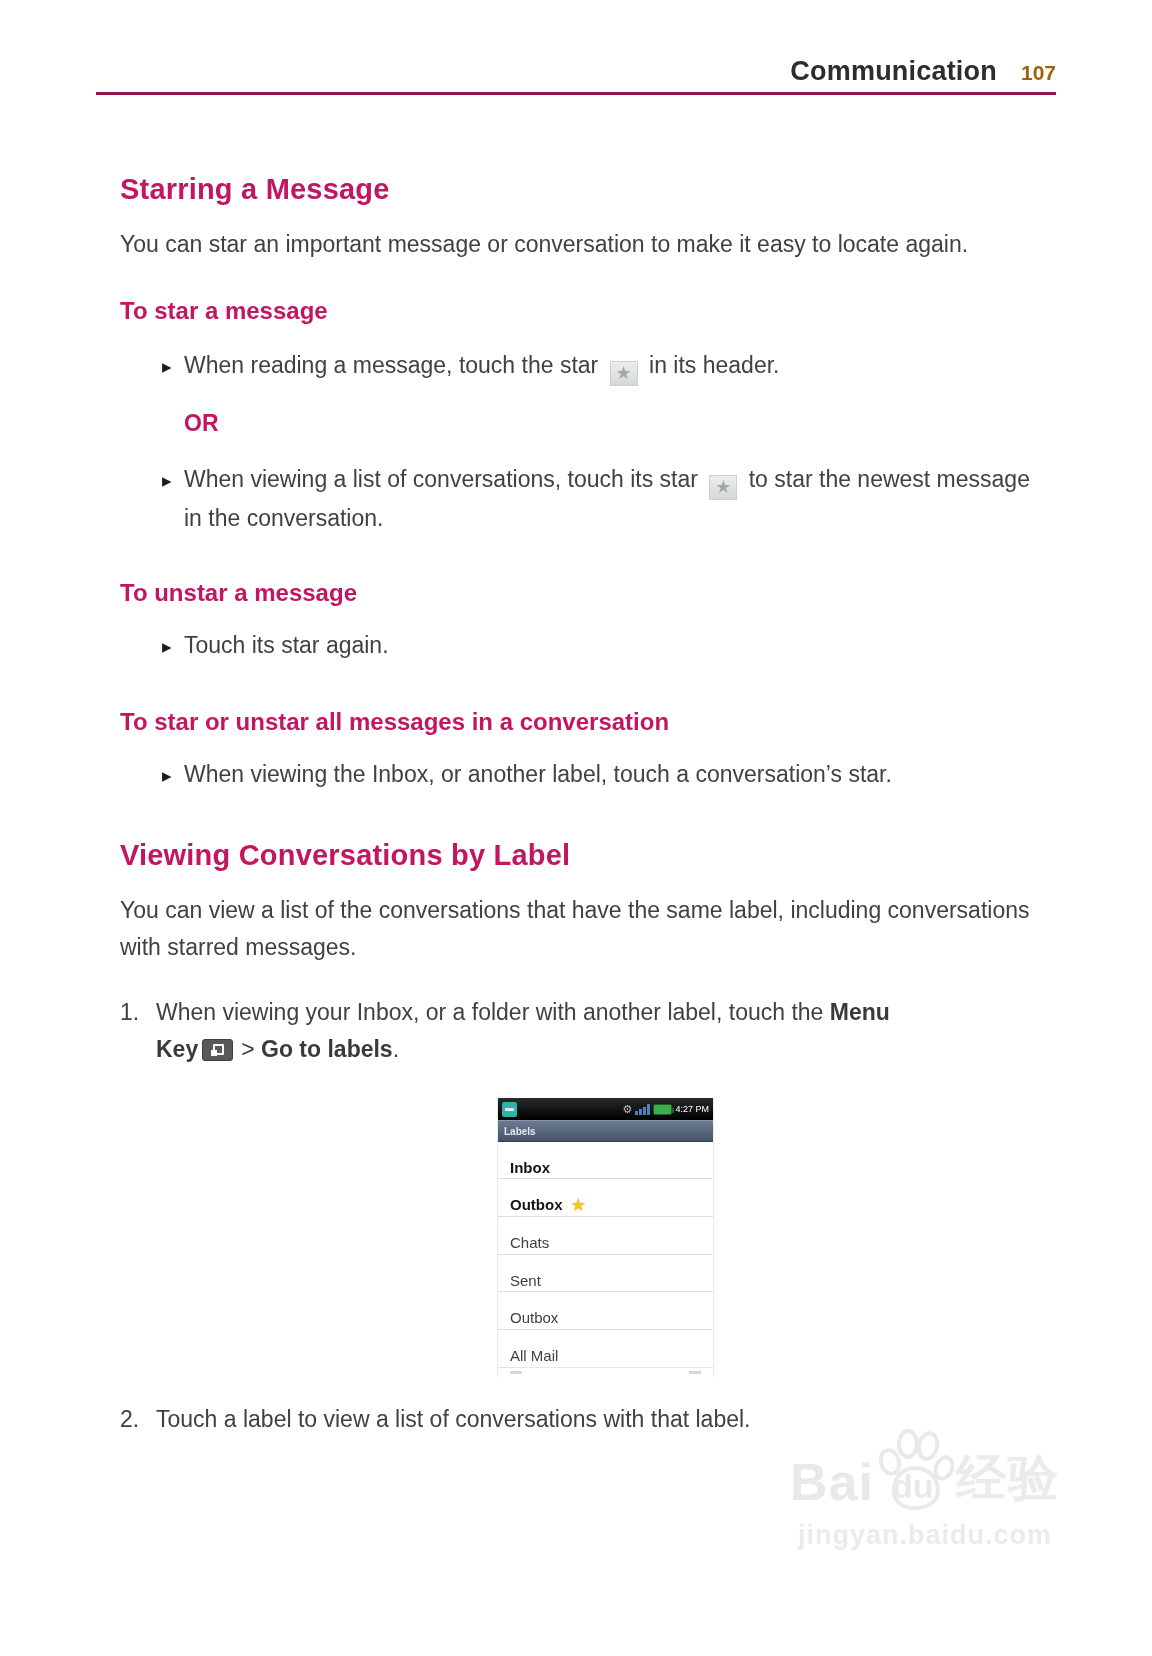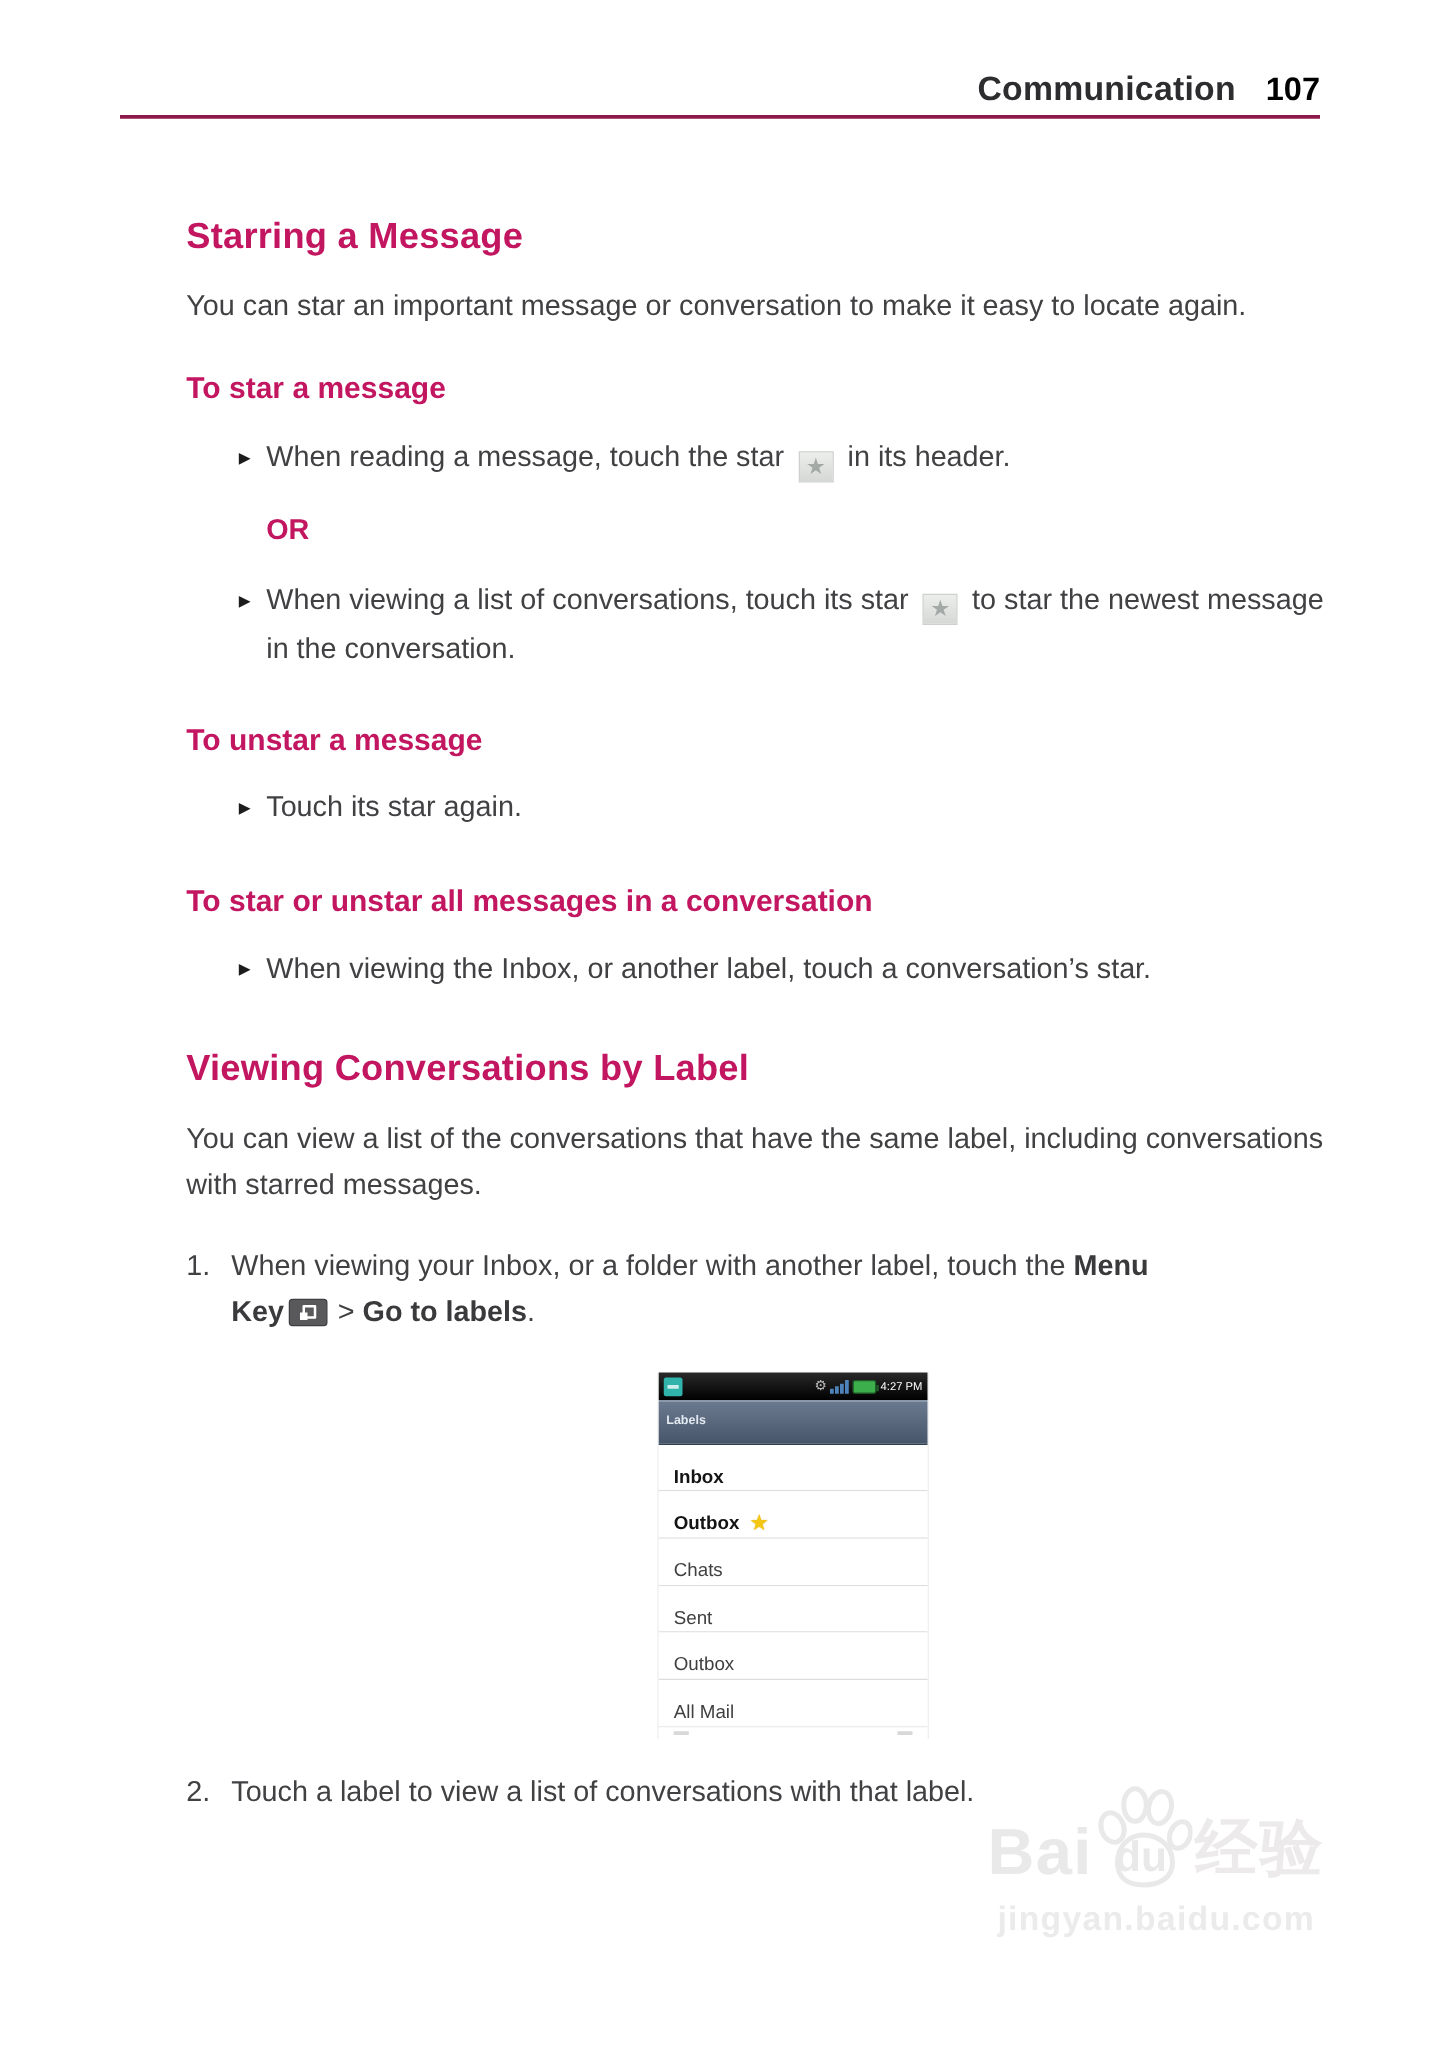--- a/index.html
+++ b/index.html
@@ -19,7 +19,7 @@
     border-bottom:3px solid #8d1a4a;
   }
   .running-header .doc-title { font-size:27px; font-weight:600; color:#2d2d30; letter-spacing:0.2px; }
-  .running-header .page-num { font-size:26px; font-weight:600; color:#000000; }
+  .running-header .page-num { font-size:21px; font-weight:600; color:#a16207; }
 
   
   .content { padding:0 120px;margin-left:29px; }

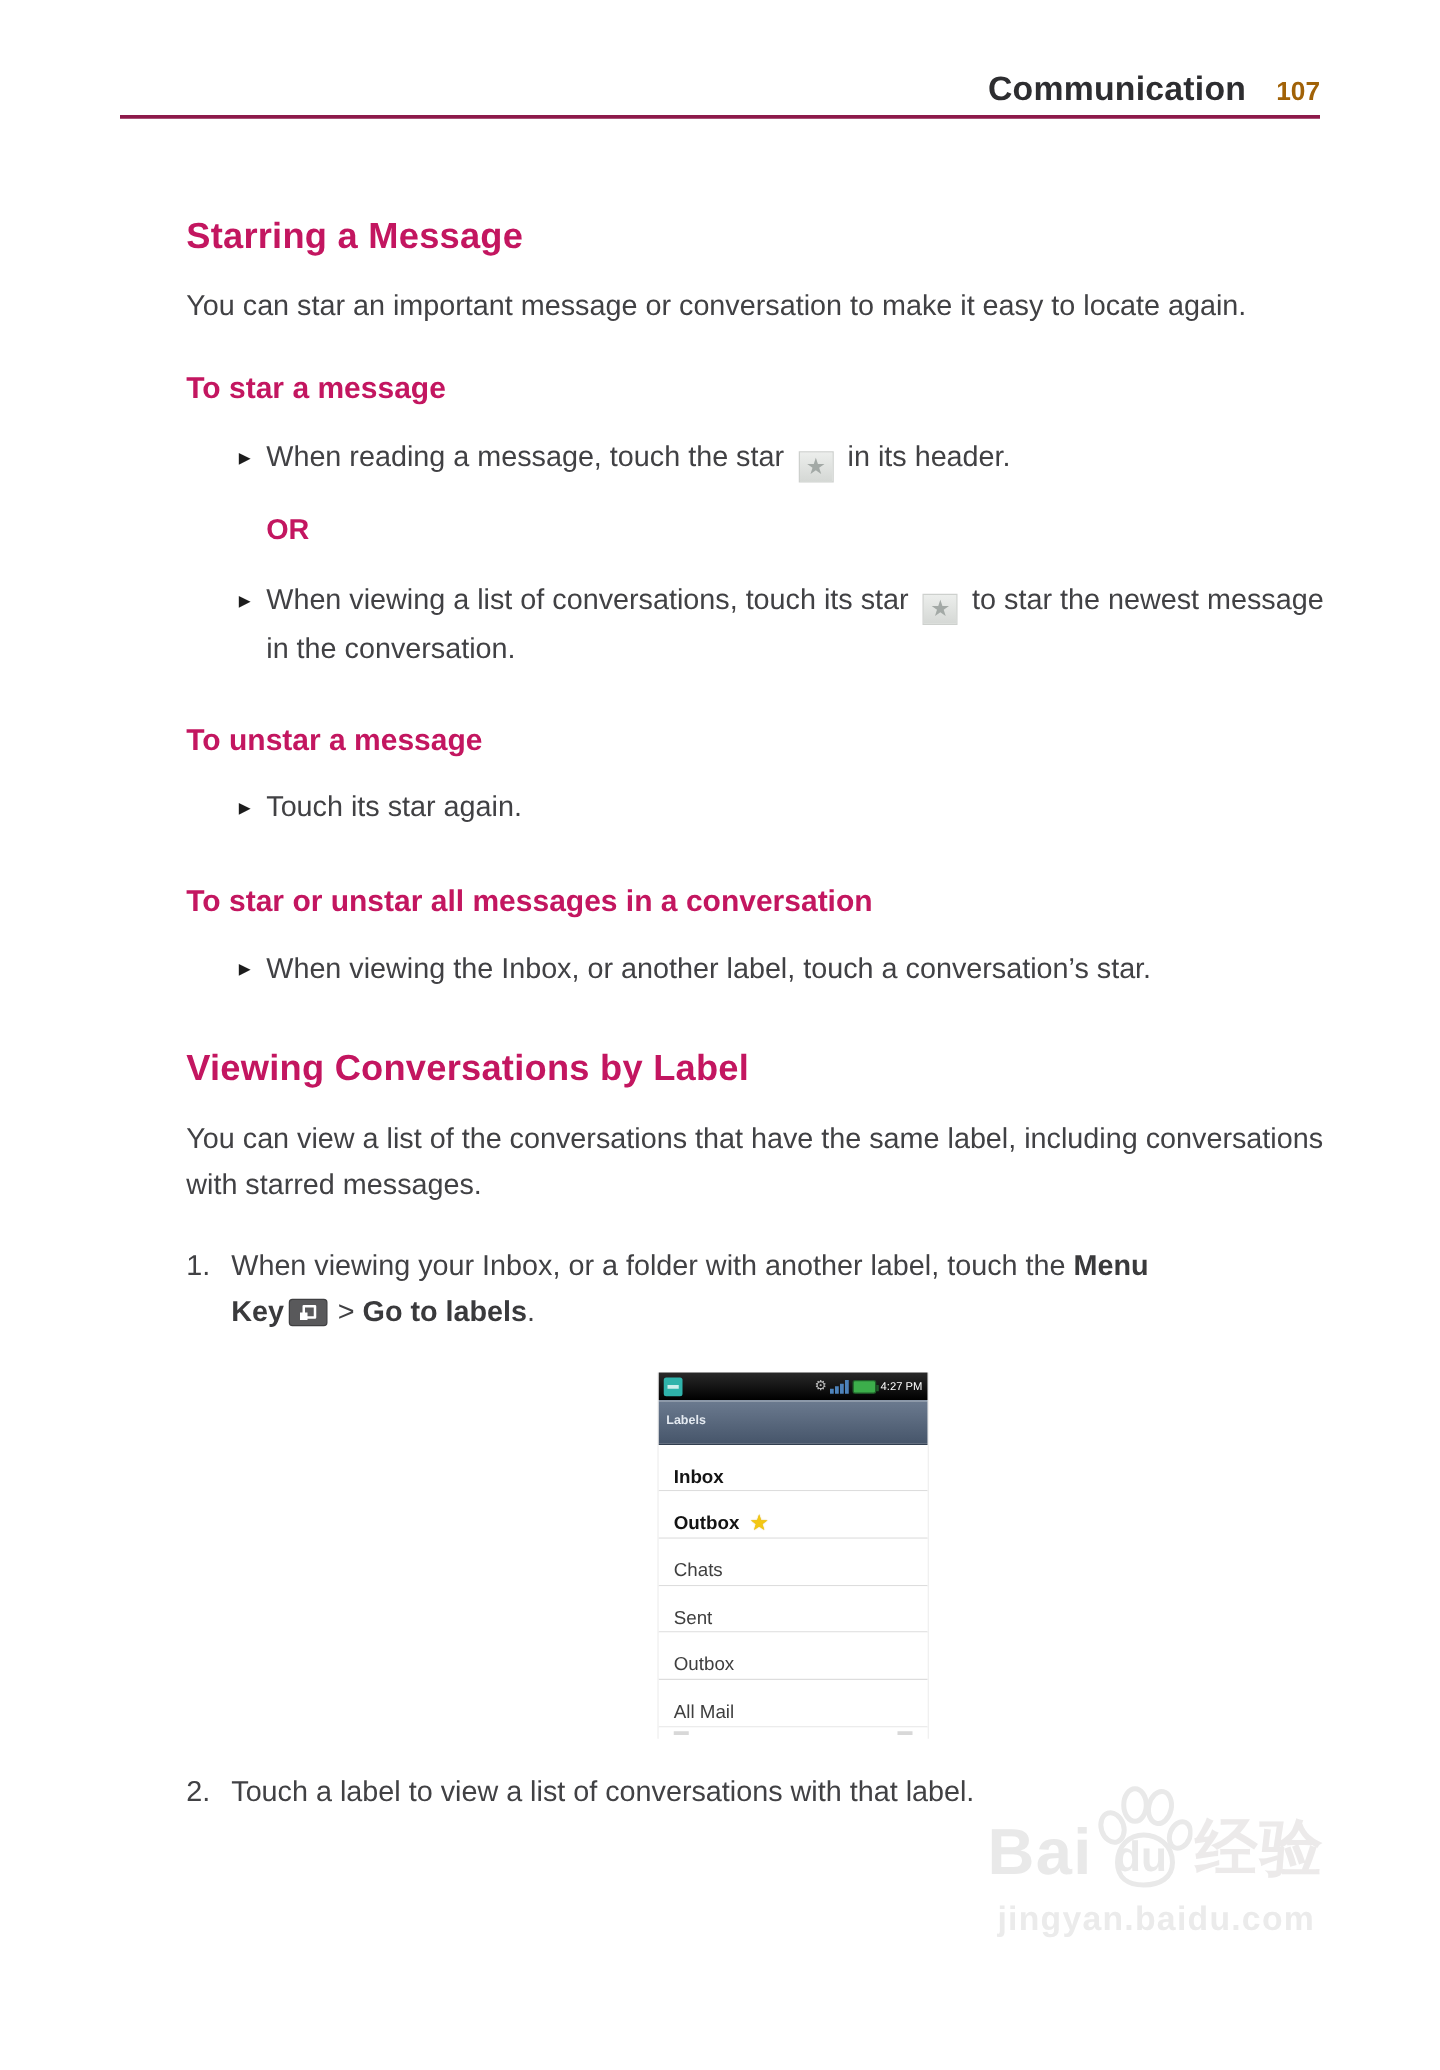--- a/index.html
+++ b/index.html
@@ -22,7 +22,7 @@
   .running-header .page-num { font-size:21px; font-weight:600; color:#a16207; }
 
   
-  .content { padding:0 120px;margin-left:29px; }
+  .content { padding:0 120px; }
   h1.section-title { margin-top:78px; font-size:29px; font-weight:bold; color:#c31660; letter-spacing:0.2px; }
   h2.sub-title { font-size:24px; font-weight:bold; color:#c31660; }
   p.body-text { font-size:23px; line-height:37px; color:#414144; width:910px; }

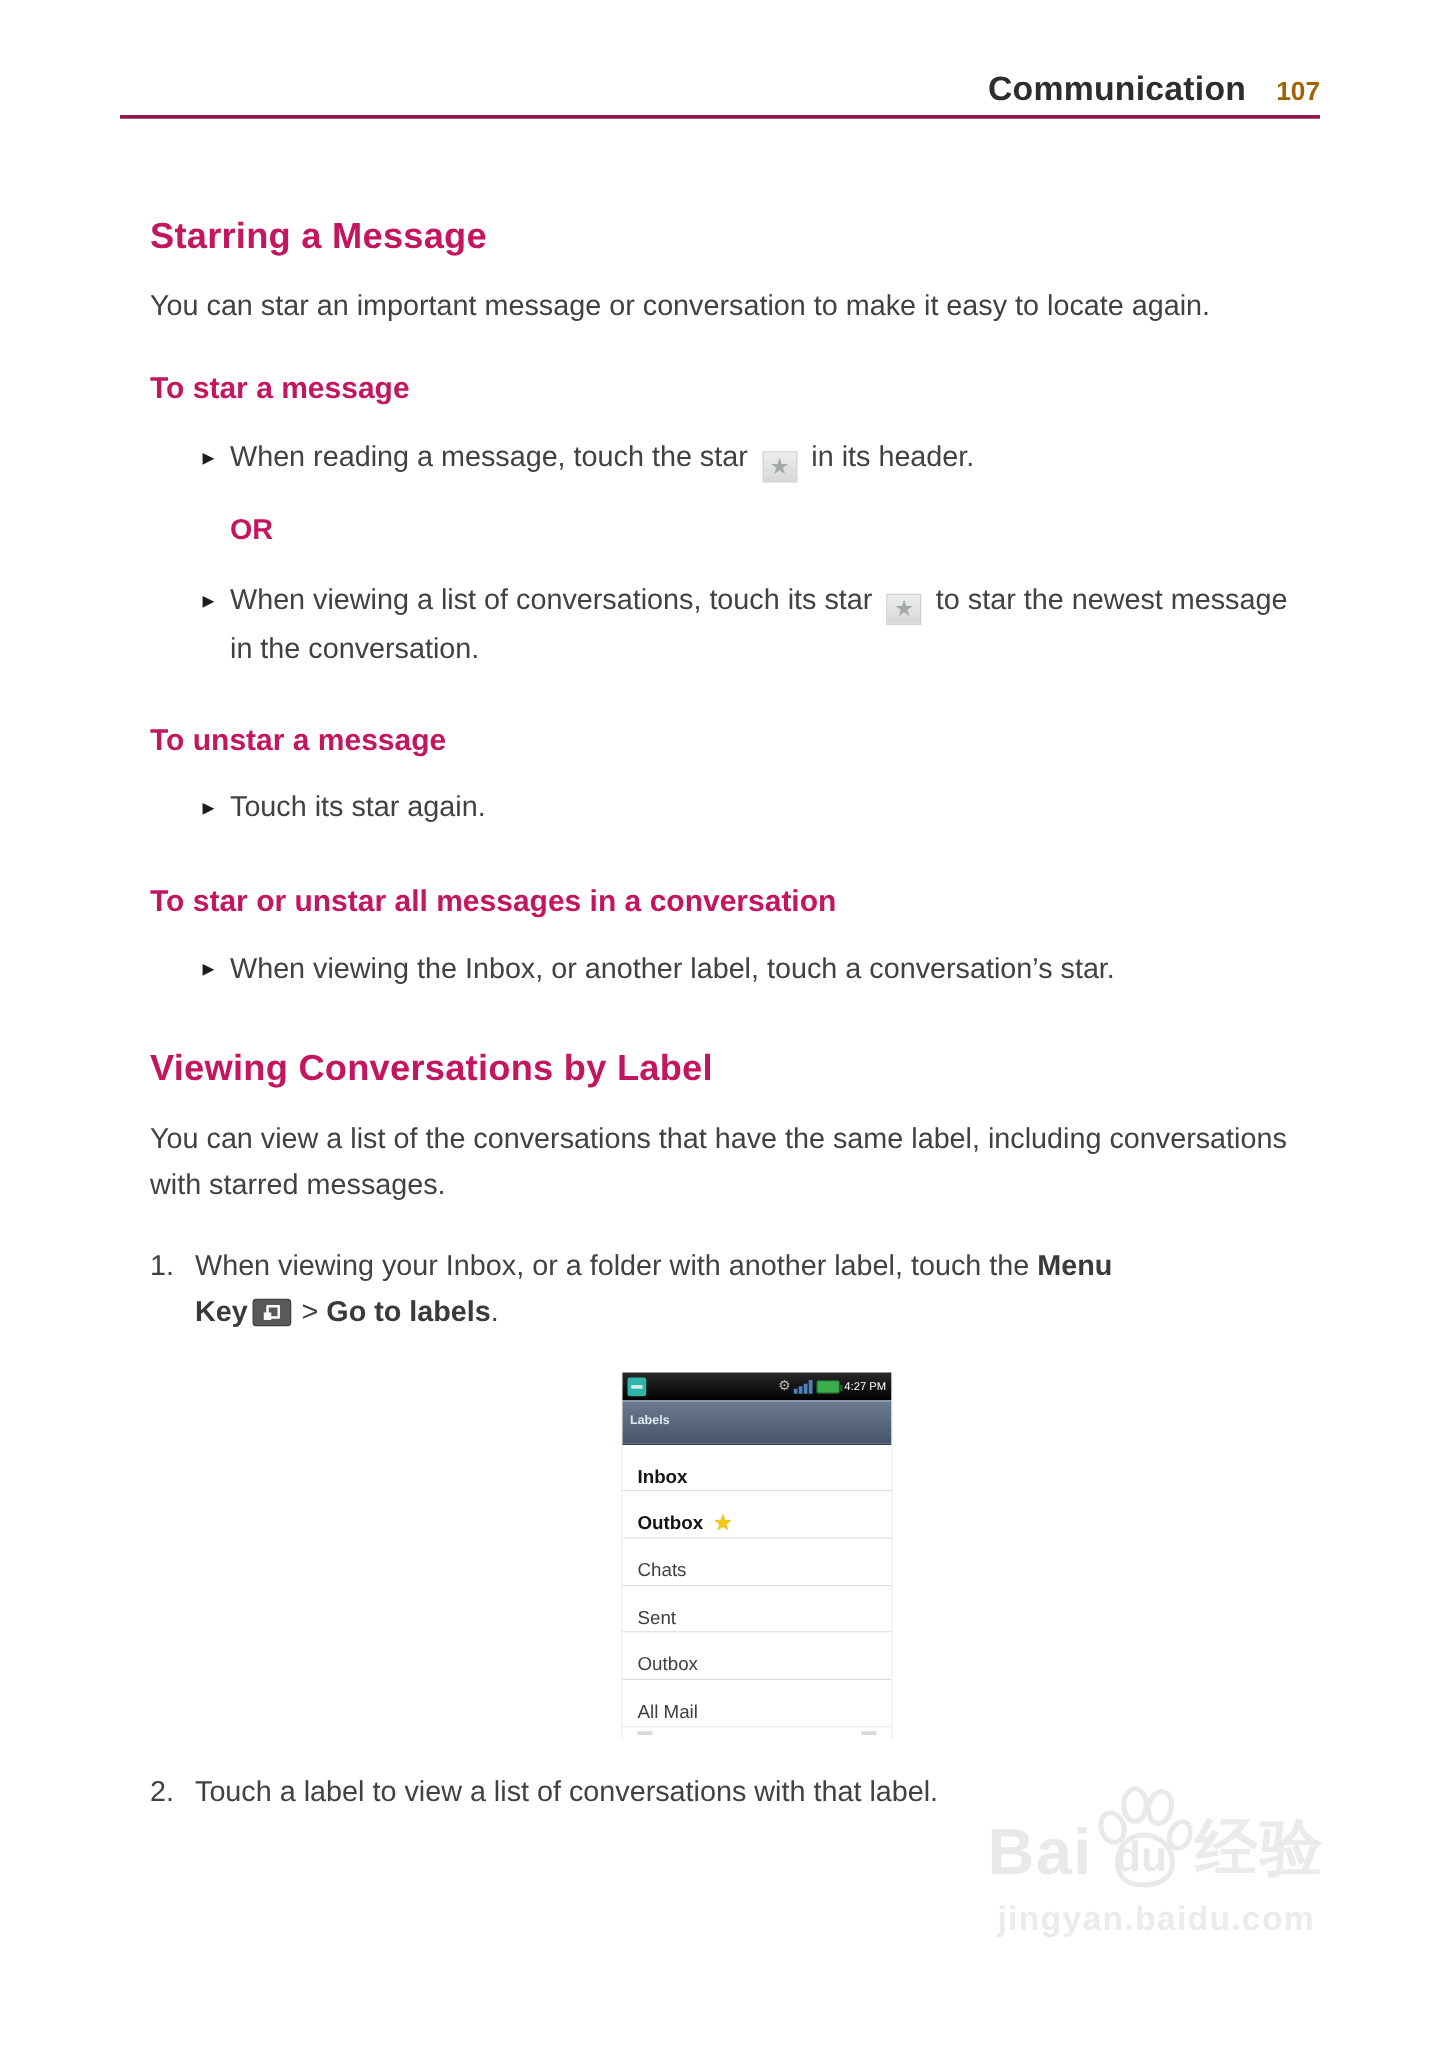--- a/index.html
+++ b/index.html
@@ -75,9 +75,9 @@
   .status-time { font-size:9px; color:#ffffff; white-space:nowrap; }
 
   .phone-title-bar {
-    height:36px; background:linear-gradient(#6b7a8f,#46556a);
+    height:22px; background:linear-gradient(#6b7a8f,#46556a);
     border-top:1px solid #8a97a8; border-bottom:1px solid #313e4f;
-    display:flex; align-items:flex-end; padding:0 6px;
+    display:flex; align-items:center; padding:0 6px;
   }
   .phone-title-bar .bar-label { font-size:10px; font-weight:bold; color:#e3e9f0; }
 

